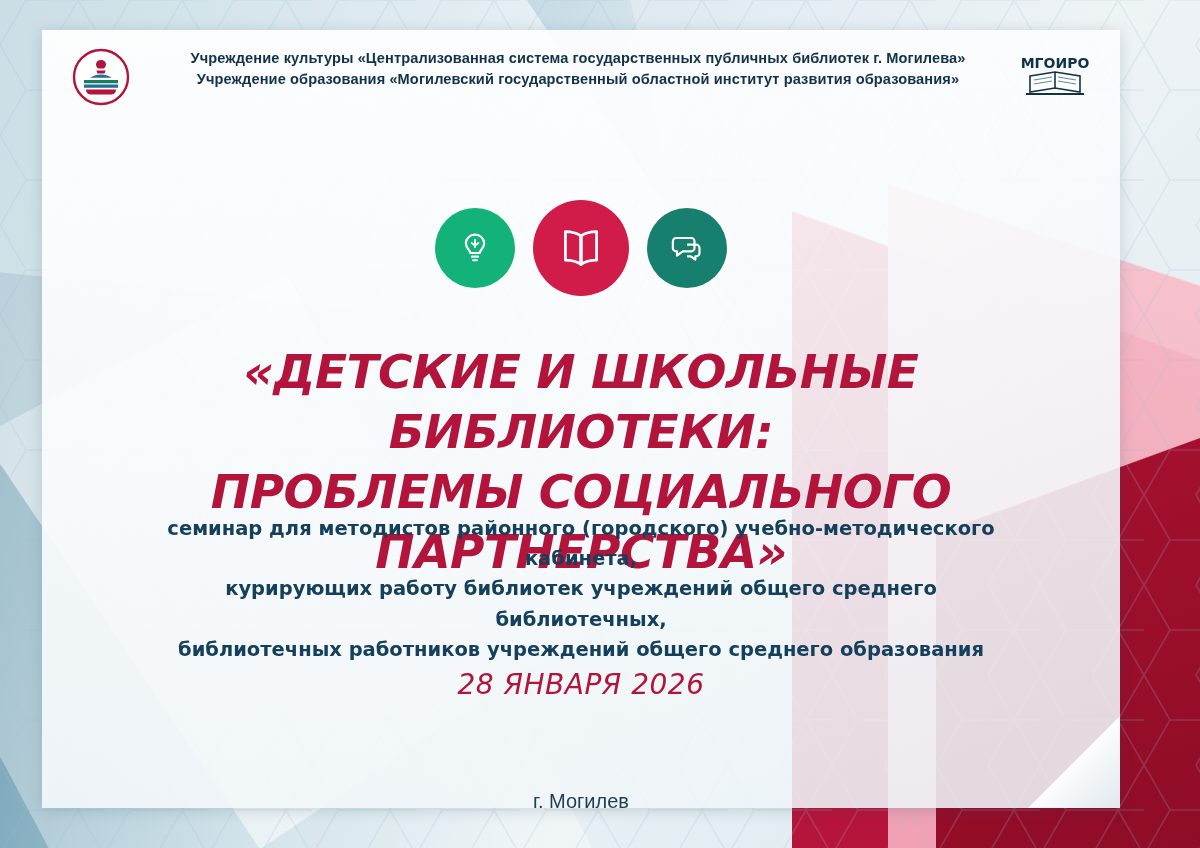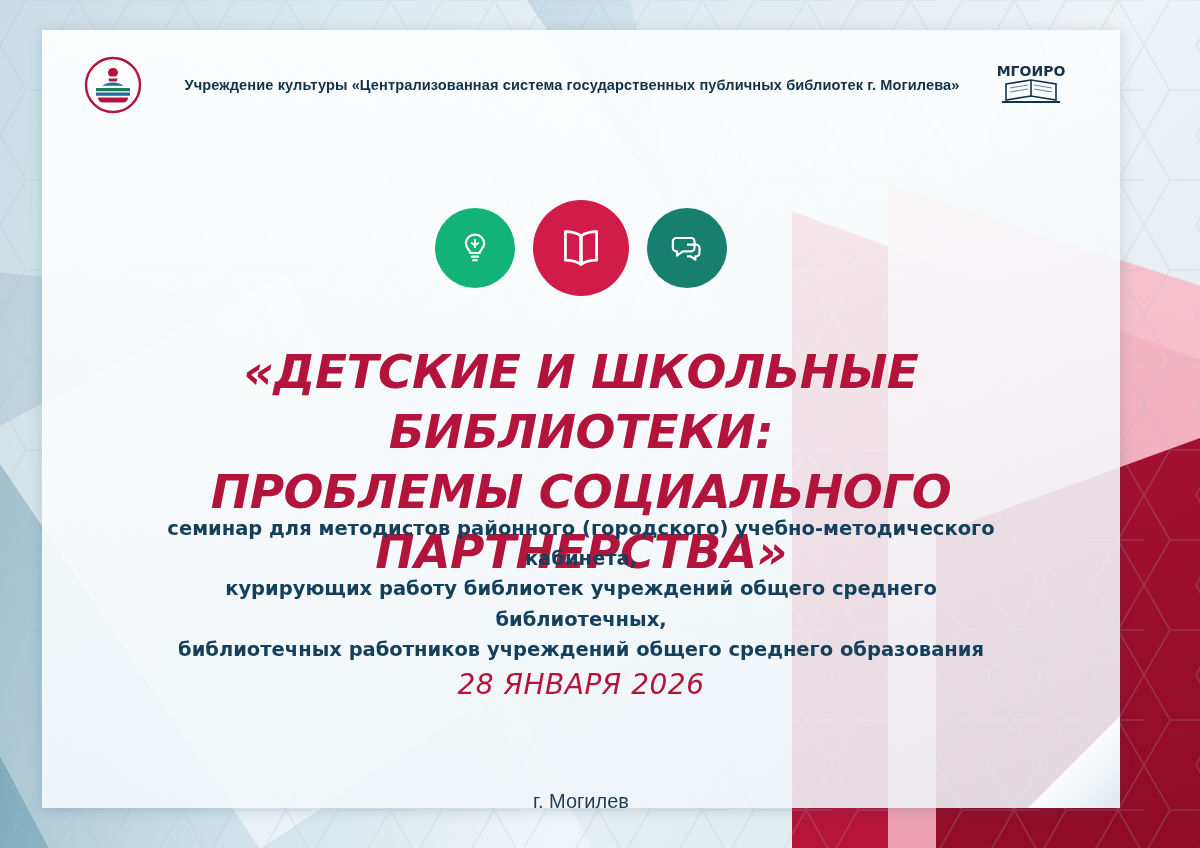--- a/index.html
+++ b/index.html
@@ -130,11 +130,10 @@
   
   .header {
     position: absolute;
-    left: 0; right: 16px; top: 18px;
+    left: 0; right: 4px; top: 18px;
     height: 74px;
     display: flex;
-    align-items: center;
-    padding: 0 26px;
+    padding: 0 14px;
     box-sizing: border-box;
   }
   .logo-left {

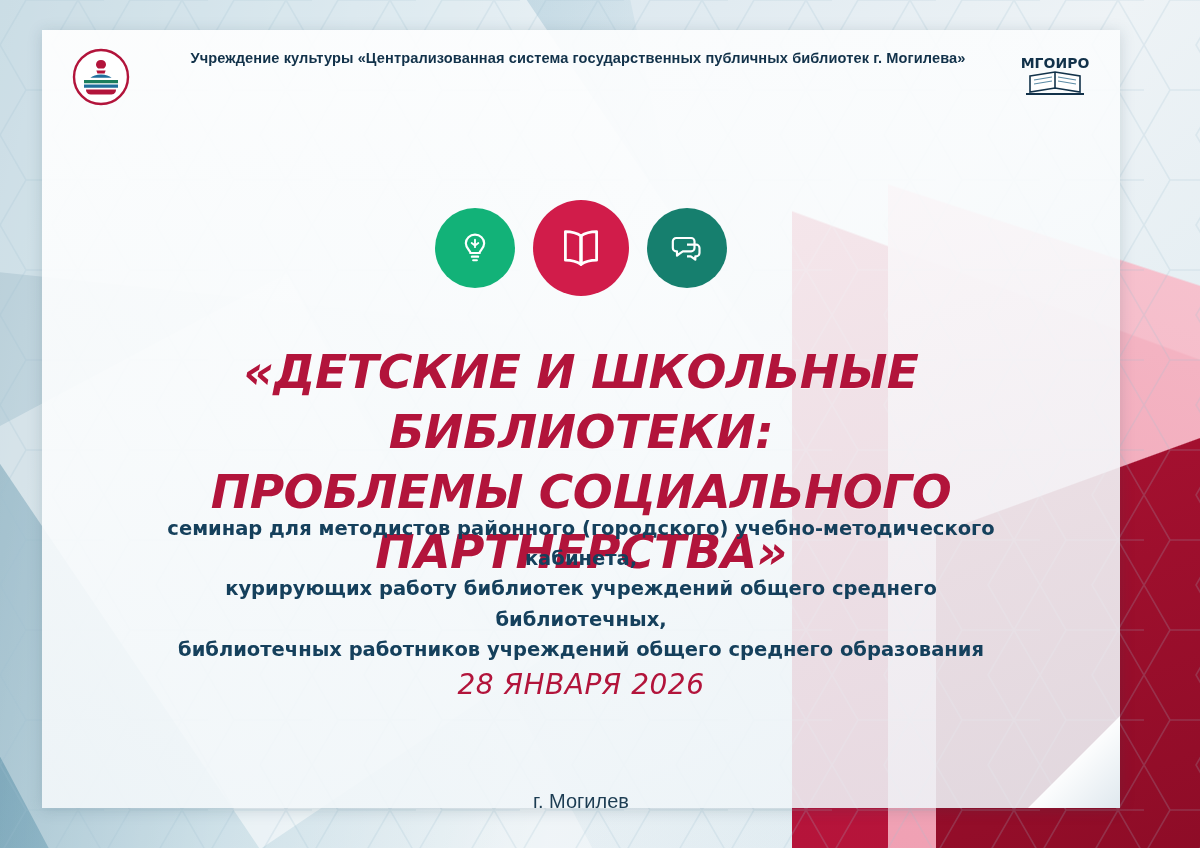--- a/index.html
+++ b/index.html
@@ -286,6 +286,7 @@
 
         <div class="header-text">
           <div class="header-line">Учреждение культуры «Централизованная система государственных публичных библиотек г. Могилева»</div>
+          <div class="header-line">Учреждение образования «Могилевский государственный областной институт развития образования»</div>
         </div>
 
         <div class="logo-right">

